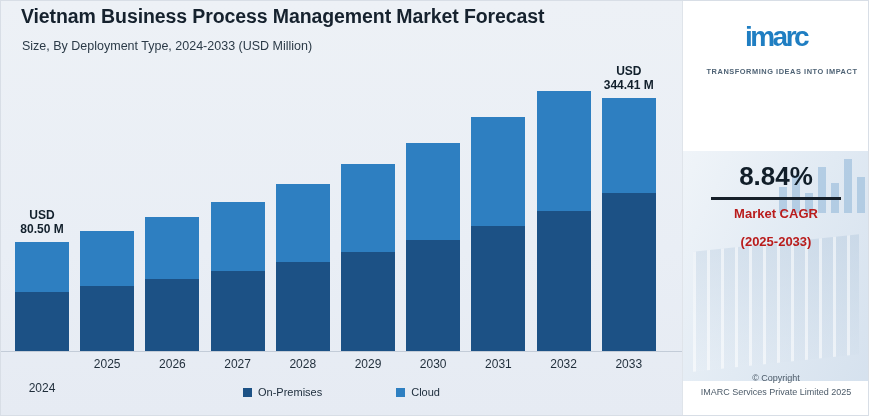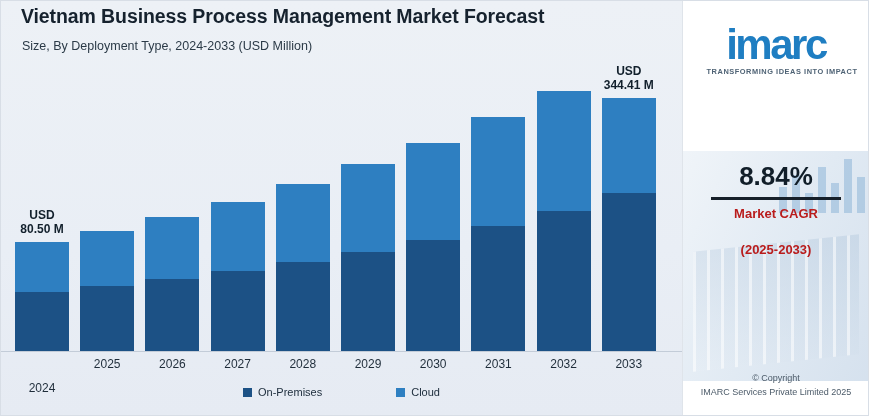--- a/index.html
+++ b/index.html
@@ -135,7 +135,7 @@
     left: 0; top: 20px;
     width: 186px;
     text-align: center;
-    font-size: 42px;
+    font-size: 28px;
     font-weight: bold;
     color: #1f7ec2;
     letter-spacing: -2.5px;

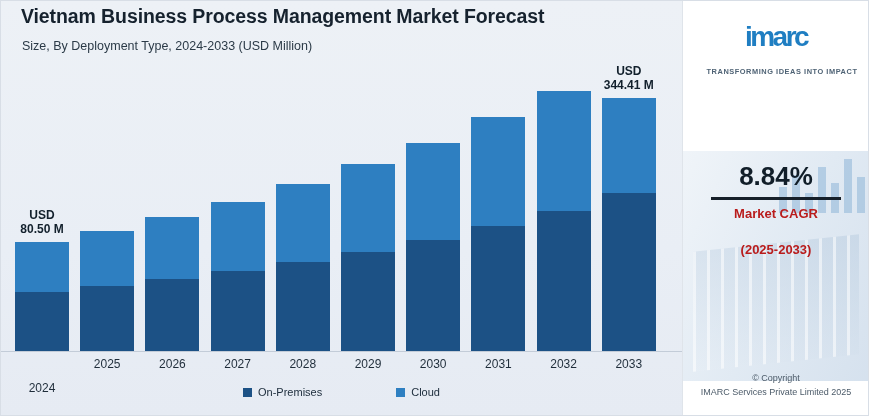--- a/index.html
+++ b/index.html
@@ -175,7 +175,7 @@
     color: #b91c1c;
   }
   #cagr-label1 { top: 205px; }
-  #cagr-label2 { top: 241px; }
+  #cagr-label2 { top: 233px; }
   #copyright1, #copyright2 {
     position: absolute;
     left: 0;

